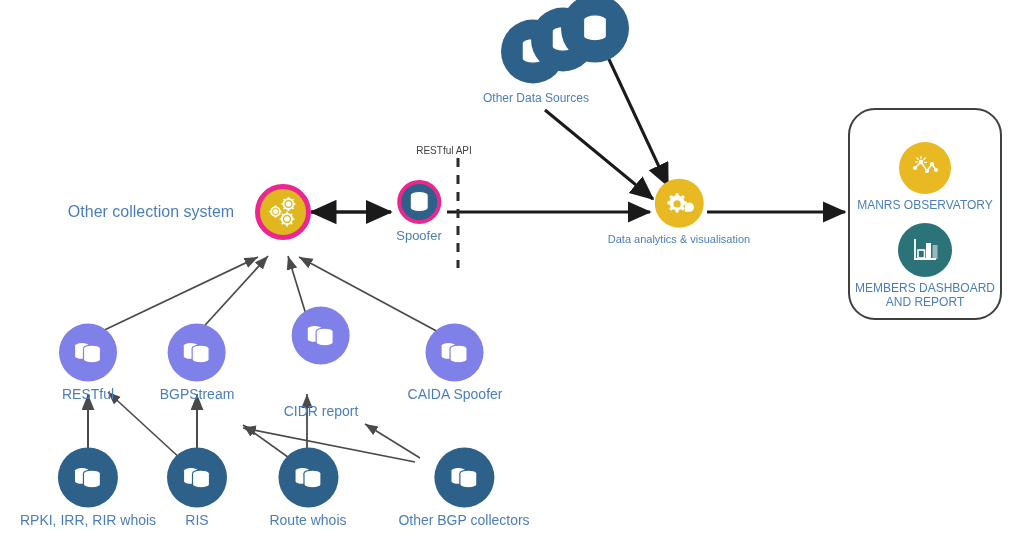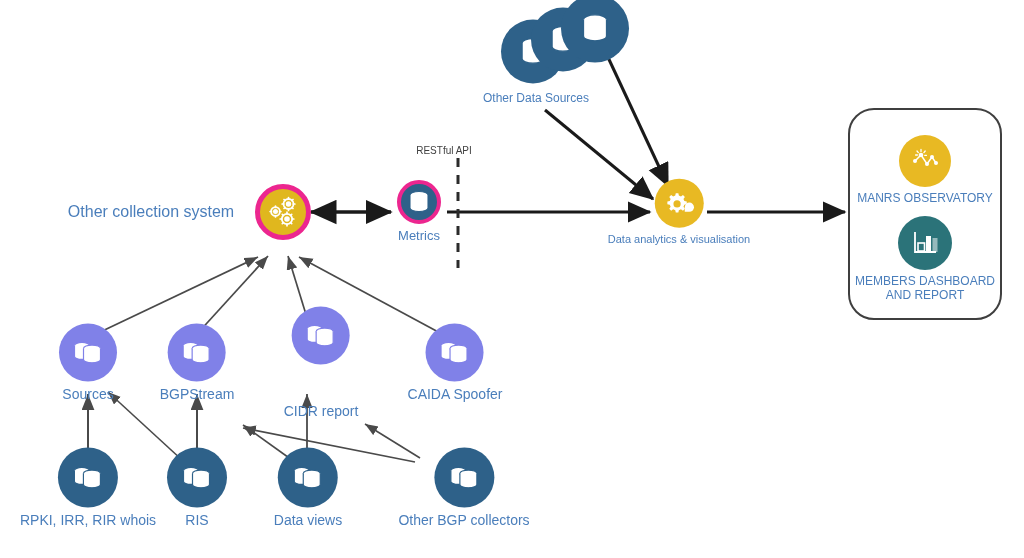--- a/index.html
+++ b/index.html
@@ -316,7 +316,7 @@
     <div class="label mid">Other BGP collectors</div>
   </div>
 
-  <div class="panel" style="left:848px; top:108px; width:154px; height:212px; padding-top:21px;">
+  <div class="panel" style="left:848px; top:108px; width:154px; height:212px; padding-top:28px;border-radius:27px;">
 
     <div class="node" style="position:relative; left:auto; top:auto; transform:none; margin-top:4px;">
       <div class="disc" style="width:52px;height:52px;background:#e8b923;">

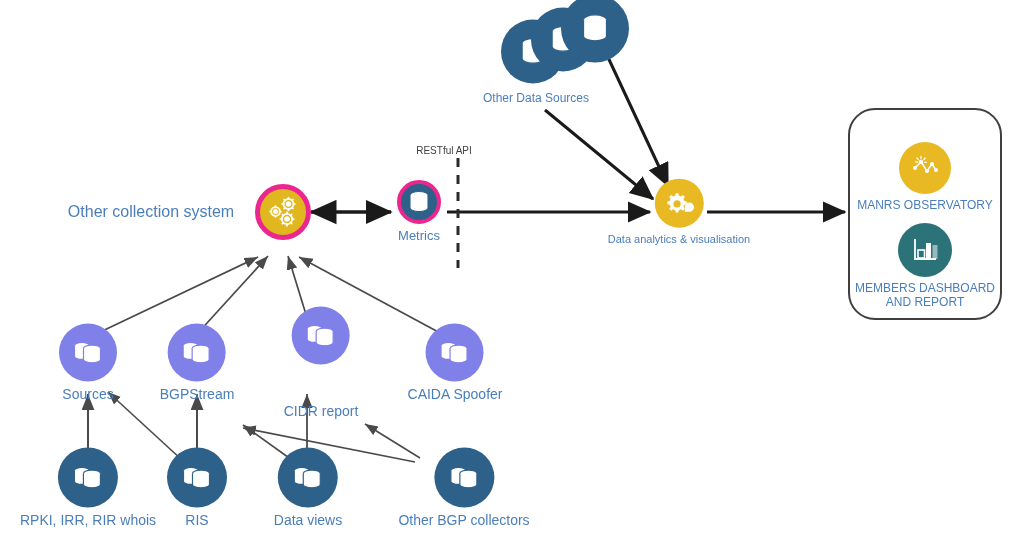--- a/index.html
+++ b/index.html
@@ -166,7 +166,7 @@
         <path d="M4 7 v13 a9 3.6 0 0 0 18 0 V7" fill="#ffffff" stroke="#2e6189" stroke-width="1.1"></path>
       </svg>
     </div>
-    <div class="label">Metrics</div>
+    <div class="label">Spoofer</div>
   </div>
 
   <div class="stack" style="left:566px; top:42px;">

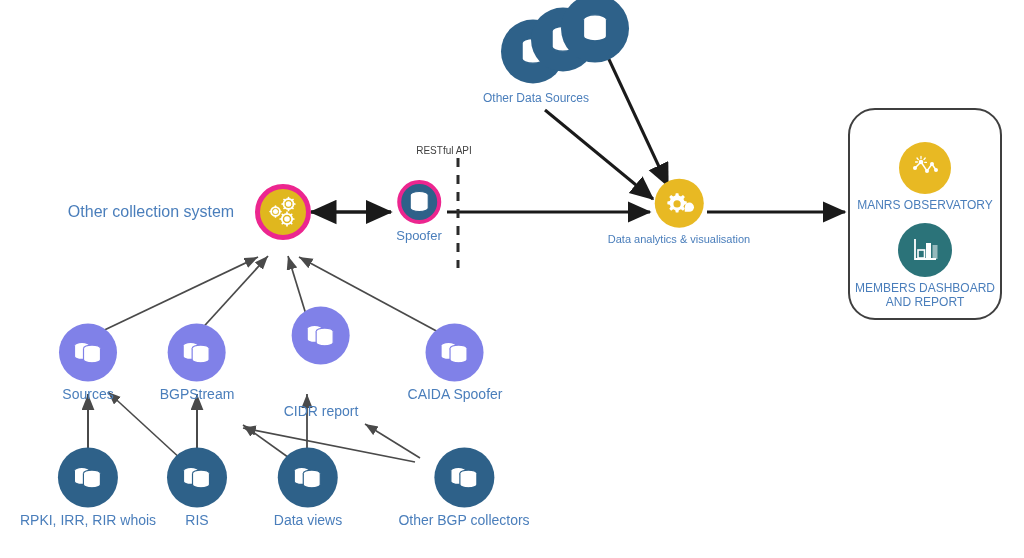--- a/index.html
+++ b/index.html
@@ -215,7 +215,7 @@
         </g>
       </svg>
     </div>
-    <div class="label mid">Sources</div>
+    <div class="label mid">RESTful</div>
   </div>
 
   <div class="node" style="left:197px; top:363px;">

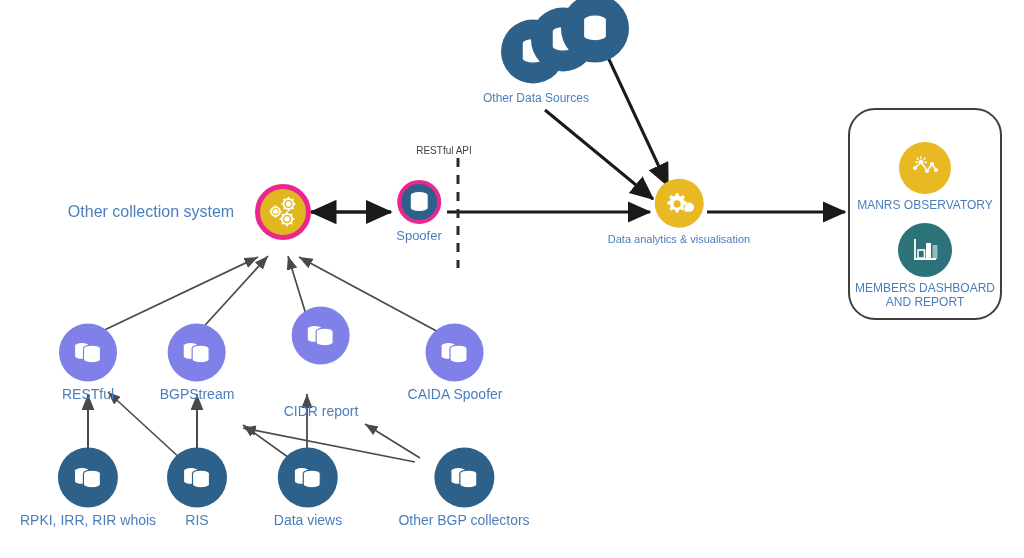--- a/index.html
+++ b/index.html
@@ -299,7 +299,7 @@
         </g>
       </svg>
     </div>
-    <div class="label mid">Data views</div>
+    <div class="label mid">Route whois</div>
   </div>
 
   <div class="node" style="left:440px; top:488px;margin-left:24px;">

